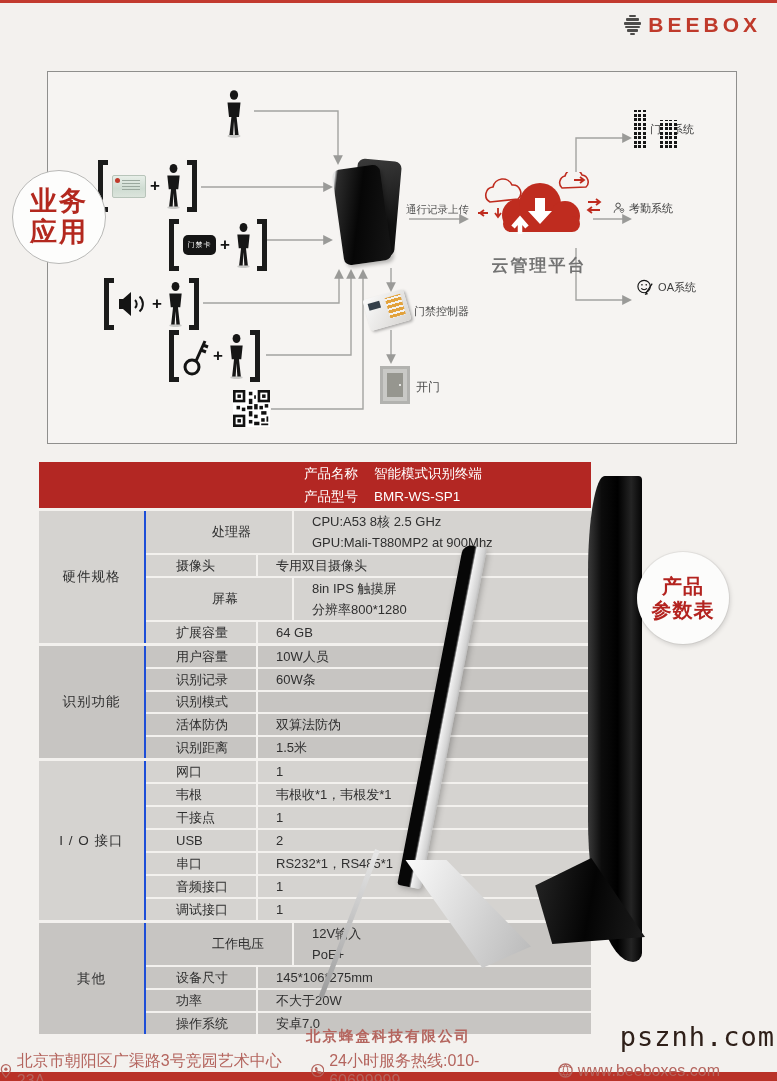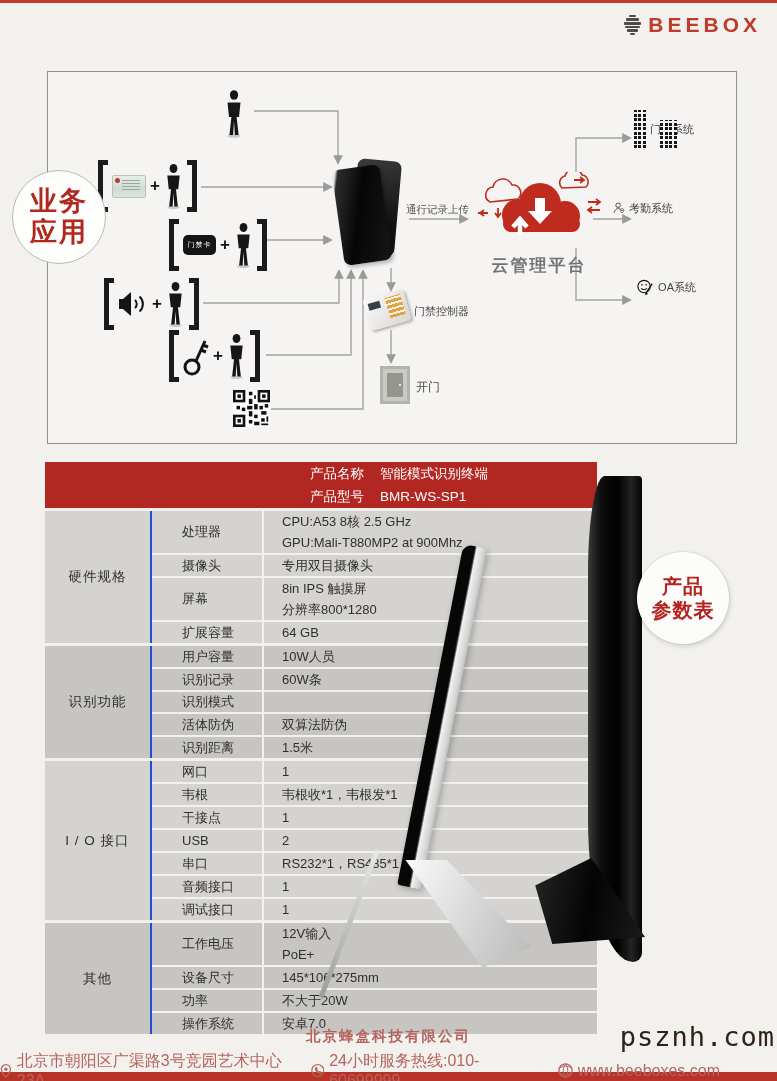--- a/index.html
+++ b/index.html
@@ -92,7 +92,7 @@
                      repeating-linear-gradient(0deg,transparent 0 3px,#f6f4f2 3px 4.5px);}
   .qr-block{left:185px;top:318px;}
   
-  .spec{left:45px;top:462px;width:552px;}
+  .spec{left:39px;top:462px;width:552px;}
   .spec-header{
     height:46px;background:#b32723;color:#fff;
     display:flex;flex-direction:column;justify-content:center;gap:1px;padding-left:265px;box-sizing:border-box;

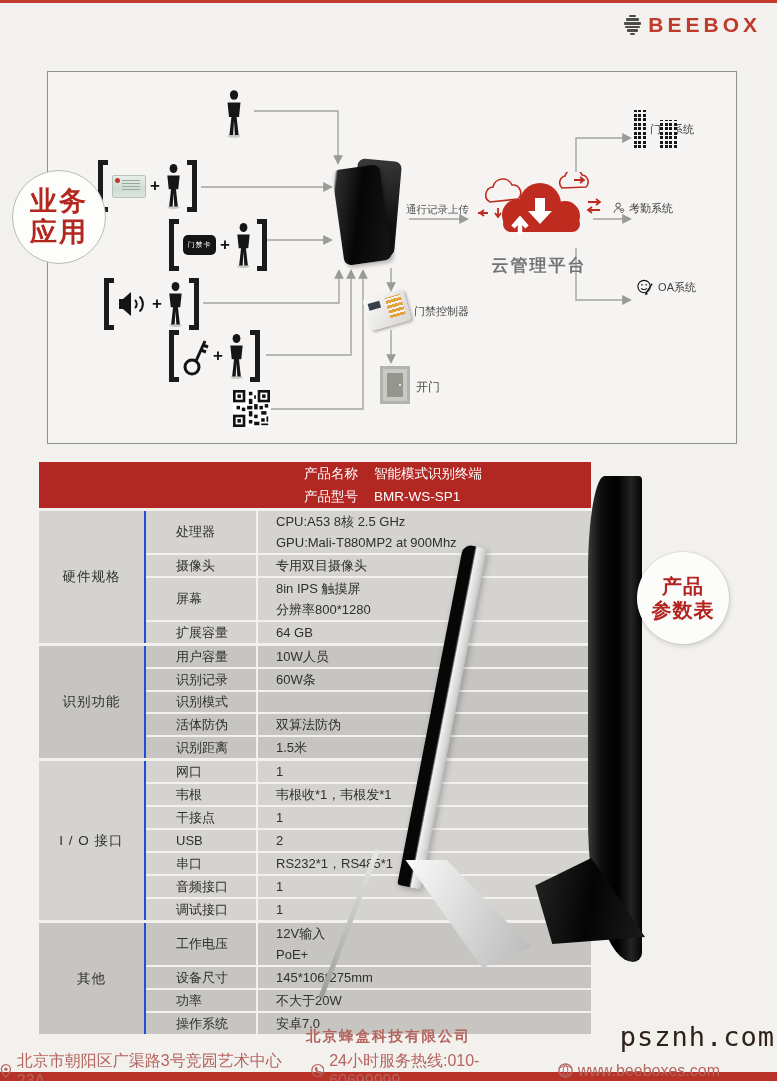--- a/index.html
+++ b/index.html
@@ -113,7 +113,7 @@
   .cell-value div{font-size:13px;color:#2f2f2f;line-height:21px;}
   .srow.h1 .cell-value{min-height:20px;}
   .srow.h1{min-height:20px;}
-  .srow.h2{min-height:42px;}
+  .srow.h2{min-height:42px;padding-left:36px;}
   
   .photo{left:45px;top:462px;width:692px;height:552px;pointer-events:none;overflow:hidden;}
   .mon-left-blade{

